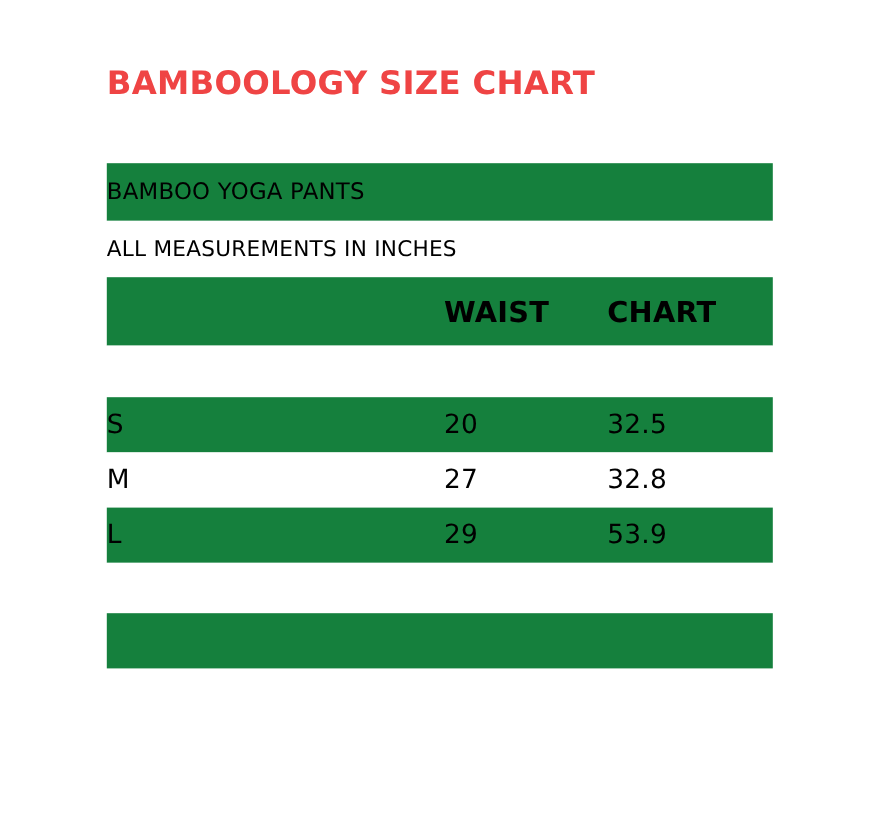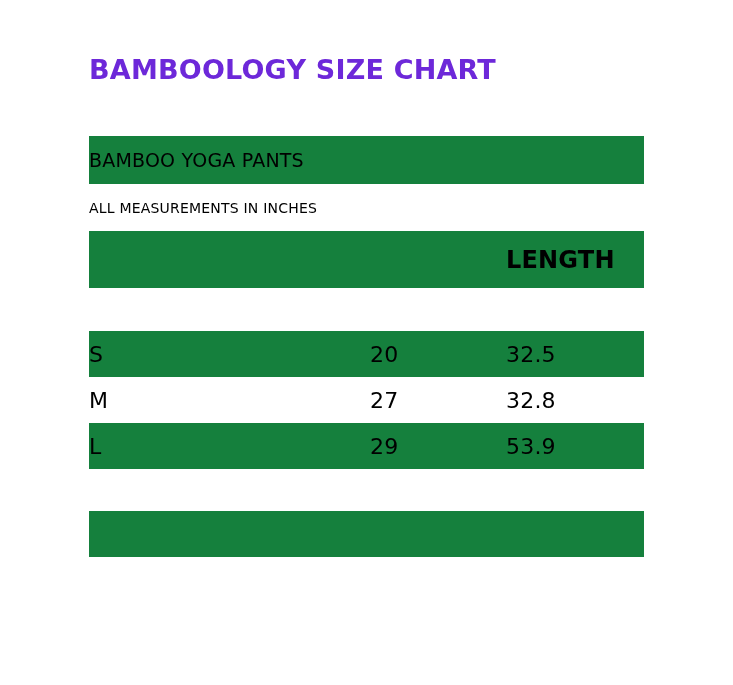--- a/index.html
+++ b/index.html
@@ -31,7 +31,7 @@
     font-size: 27px;
     font-weight: bold;
     letter-spacing: 0.2px;
-    color: #6d28d9;
+    color: #ef4444;
     white-space: nowrap;
   }
   

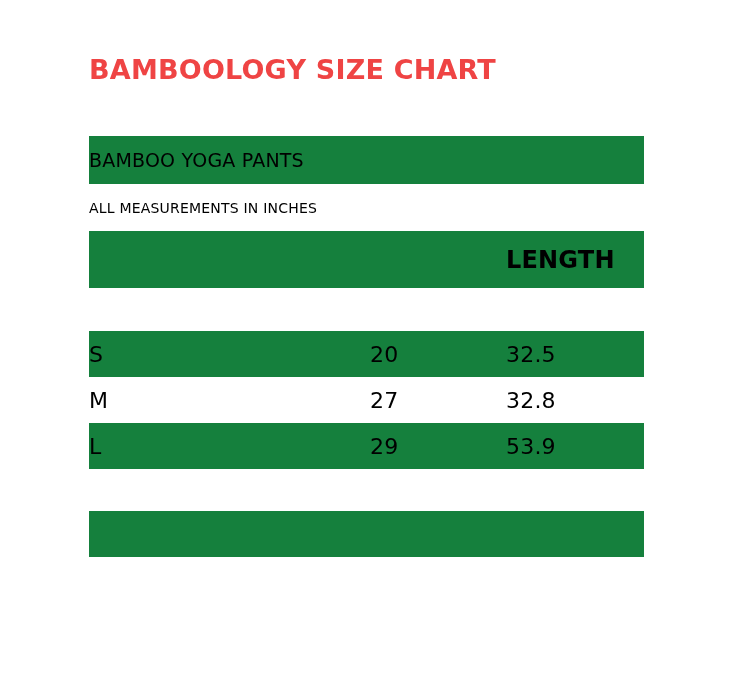--- a/index.html
+++ b/index.html
@@ -69,7 +69,7 @@
     left: 0;
     top: 50%;
     transform: translateY(-50%);
-    font-size: 14px;
+    font-size: 18px;
     letter-spacing: 0.2px;
     white-space: nowrap;
   }

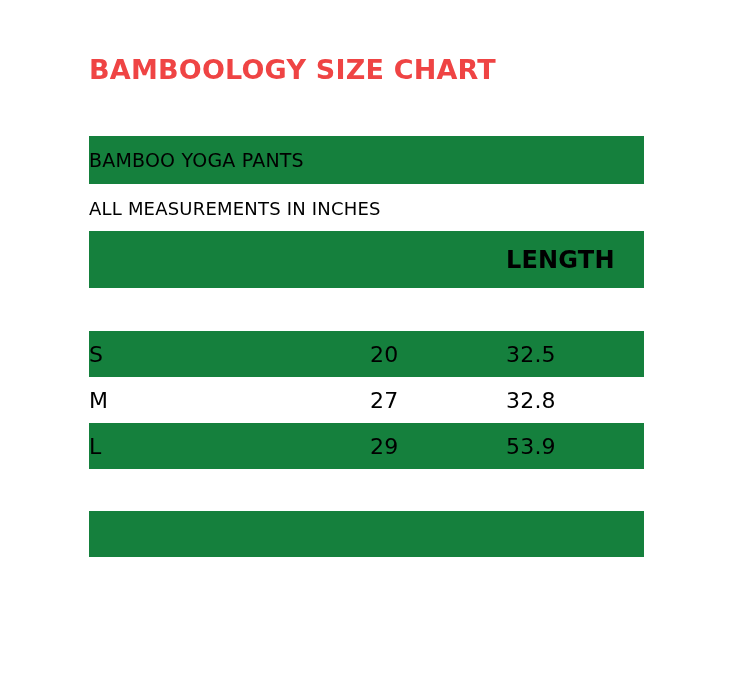--- a/index.html
+++ b/index.html
@@ -125,6 +125,7 @@
     </div>
 
     <div class="band shaded row-header">
+      <span class="hcell col-waist">WAIST</span>
       <span class="hcell col-length">LENGTH</span>
     </div>
 

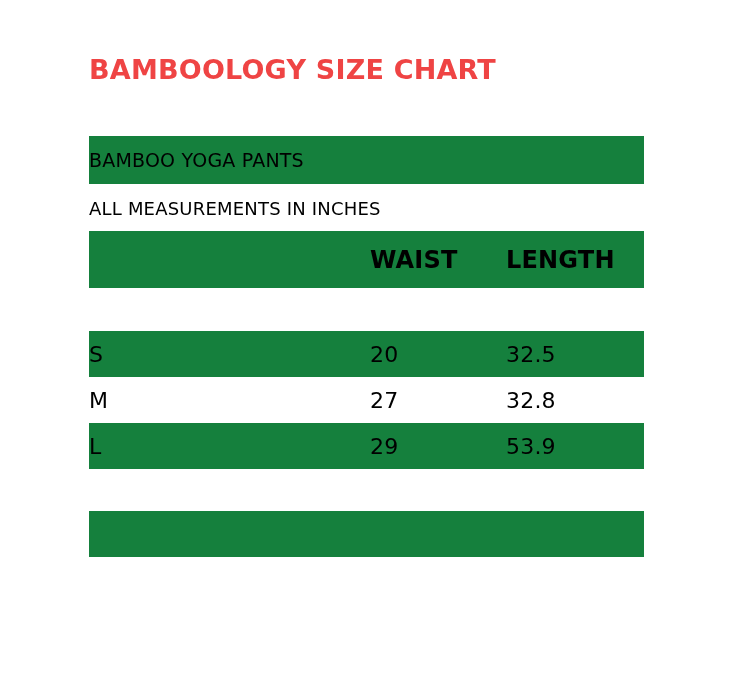--- a/index.html
+++ b/index.html
@@ -126,7 +126,7 @@
 
     <div class="band shaded row-header">
       <span class="hcell col-waist">WAIST</span>
-      <span class="hcell col-length">LENGTH</span>
+      <span class="hcell col-length">CHART</span>
     </div>
 
     <div class="band plain row-gap"></div>

